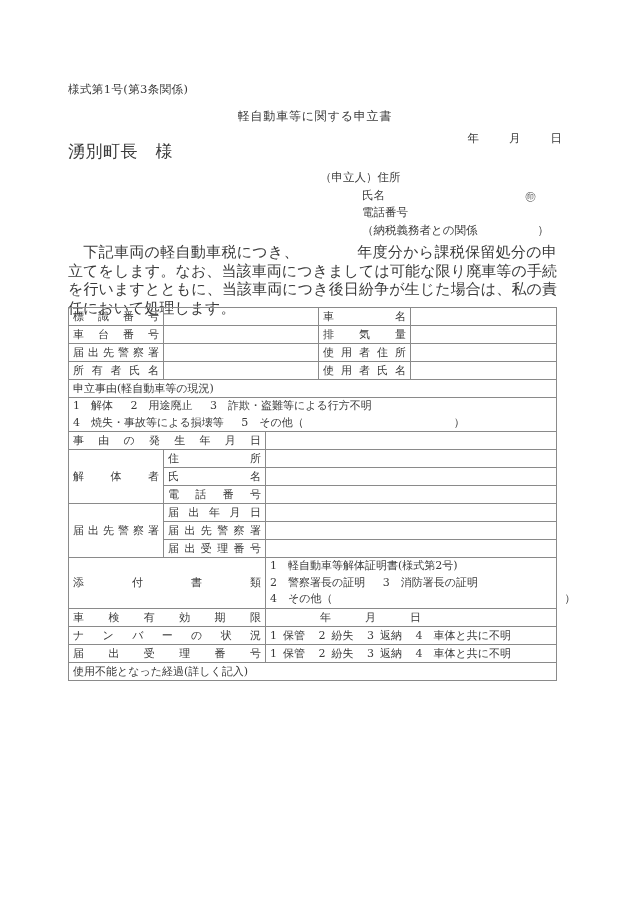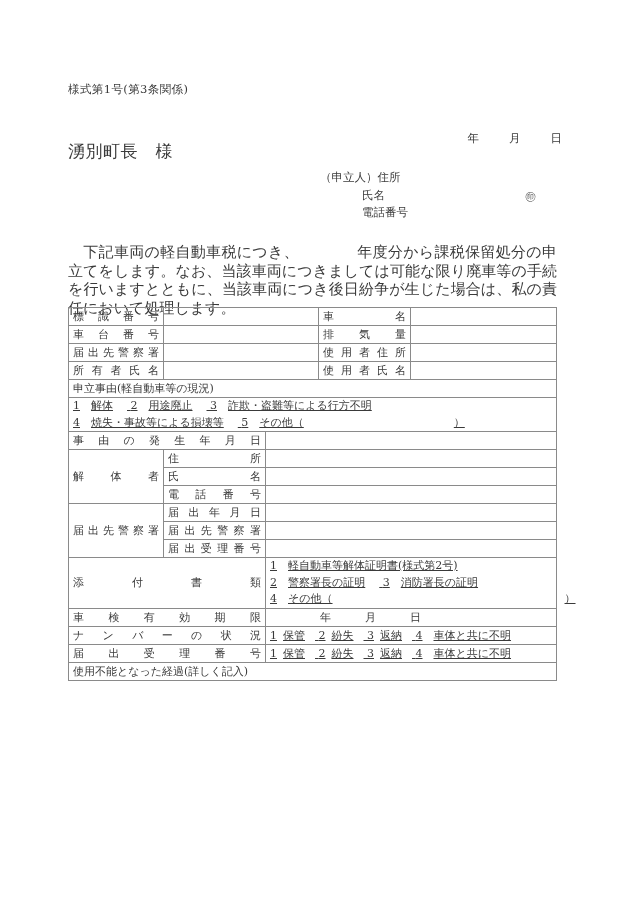--- a/index.html
+++ b/index.html
@@ -70,6 +70,7 @@
 
   <div class="form-no">様式第1号(第3条関係)</div>
 
+  <div class="doc-title">軽自動車等に関する申立書</div>
 
   <div class="date-line">
     <span>年</span><span class="gap-s"></span><span>月</span><span class="gap-s"></span><span>日</span>

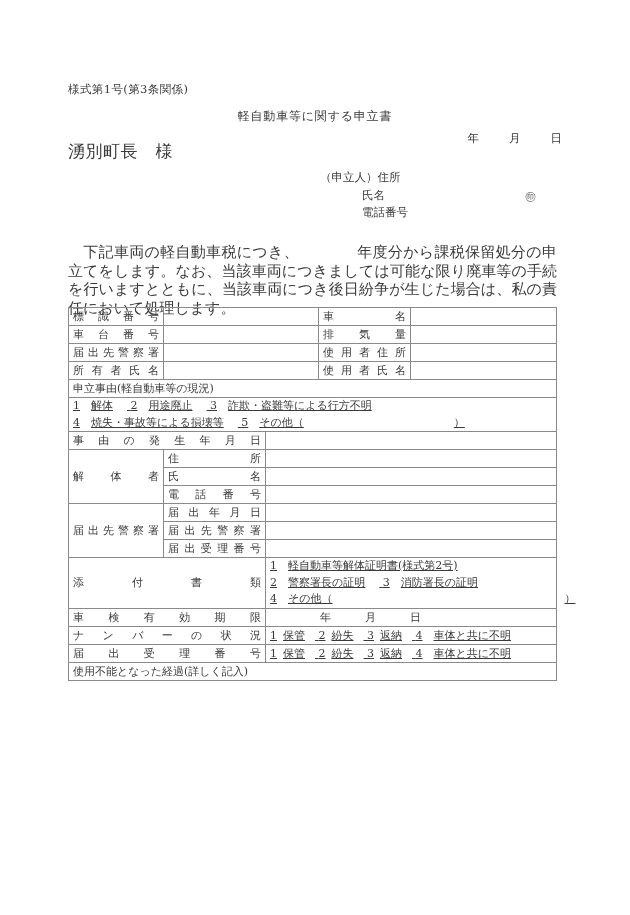--- a/index.html
+++ b/index.html
@@ -89,6 +89,9 @@
     <div class="row indent2">
       <span>電話番号</span>
     </div>
+    <div class="row indent2">
+      <span>（納税義務者との関係</span><span class="paren-fill" style="width:60px;"></span><span>）</span>
+    </div>
   </div>
 
   <div class="body-text">

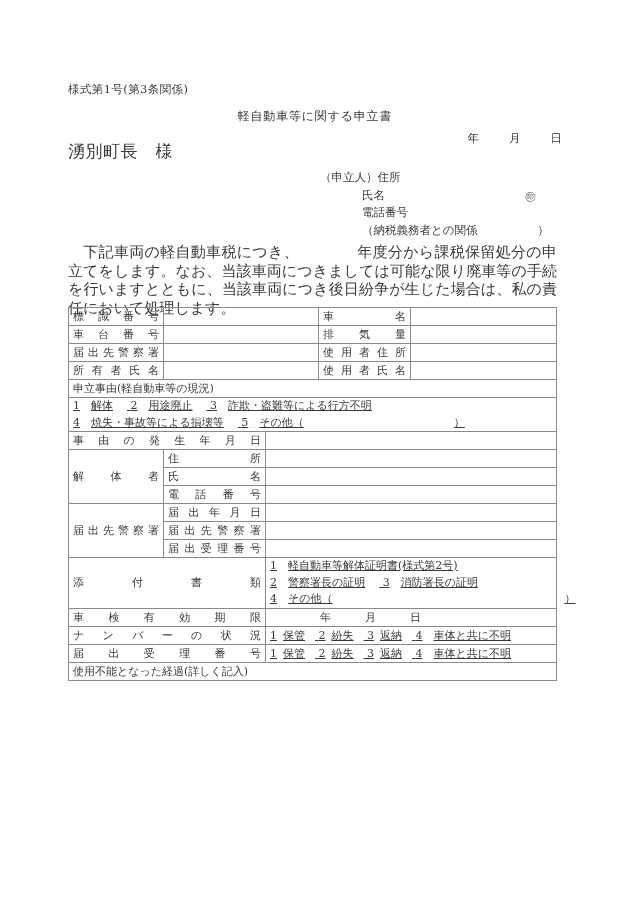--- a/index.html
+++ b/index.html
@@ -50,7 +50,7 @@
   .lbl-c { text-align:center; }
   .ctr { text-align:left; }
   .val { }
-  .pad-l { padding-left:8px;text-decoration:underline; }
+  .pad-l { padding-left:8px; }
   .multi { height:auto; padding-top:3px; padding-bottom:3px; line-height:16.5px; }
   .opt-row { white-space:nowrap; }
   .sp3 { display:inline-block; width:14px; }

